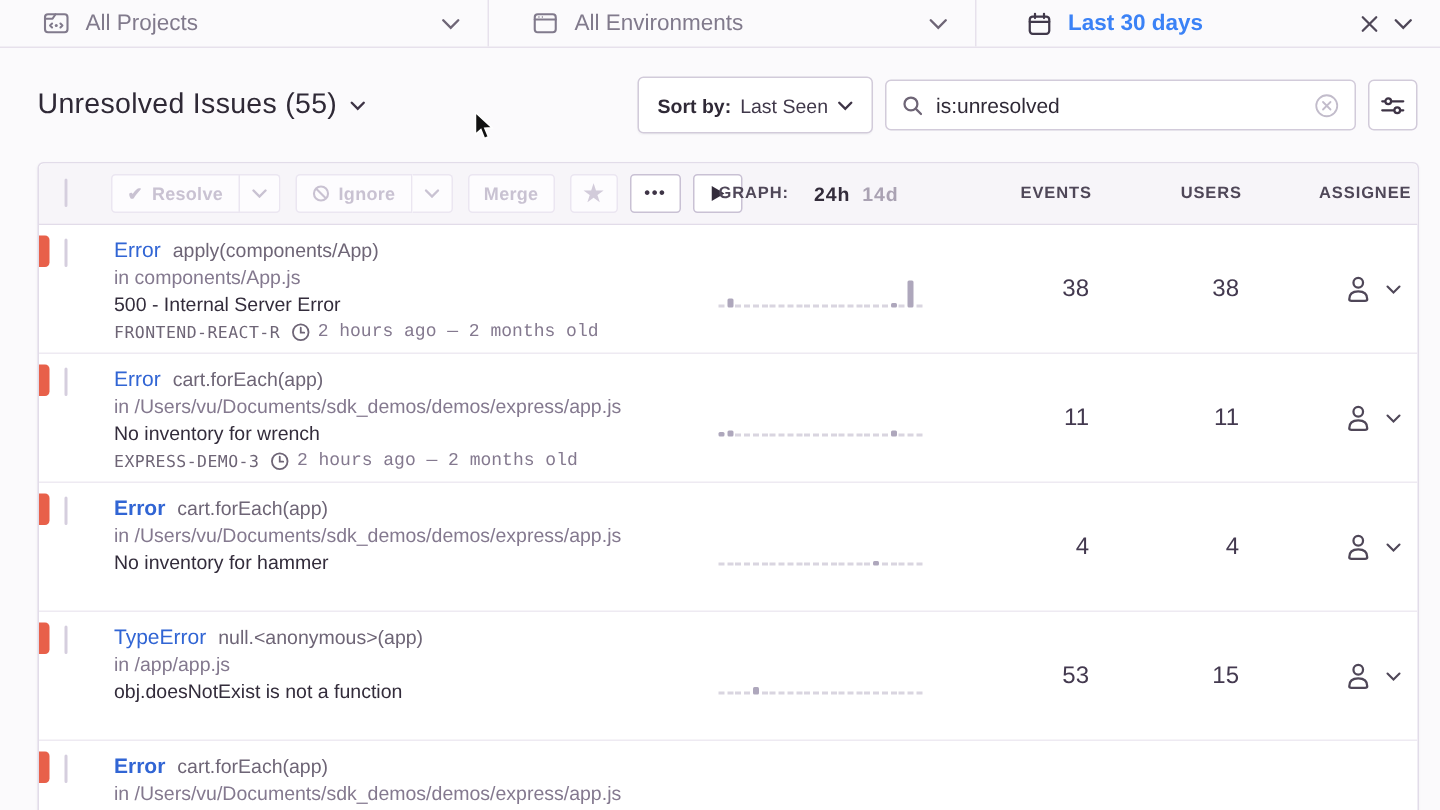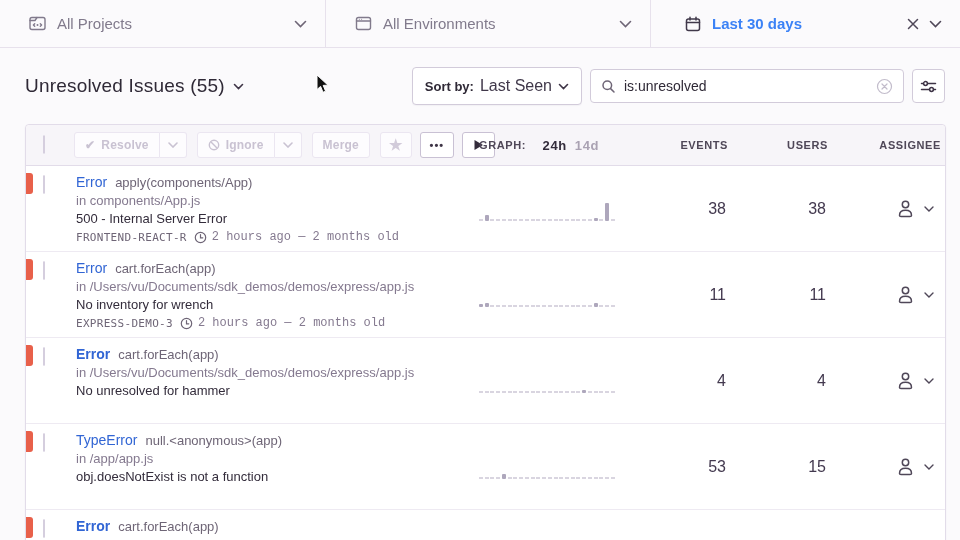--- a/index.html
+++ b/index.html
@@ -14,7 +14,7 @@
 
   
   .topbar {
-    height:48px; display:flex; align-items:stretch;
+    height:32px; display:flex; align-items:stretch;
     background:#fbfafc; border-bottom:1px solid #e7e1ec;
   }
   .topbar-section {

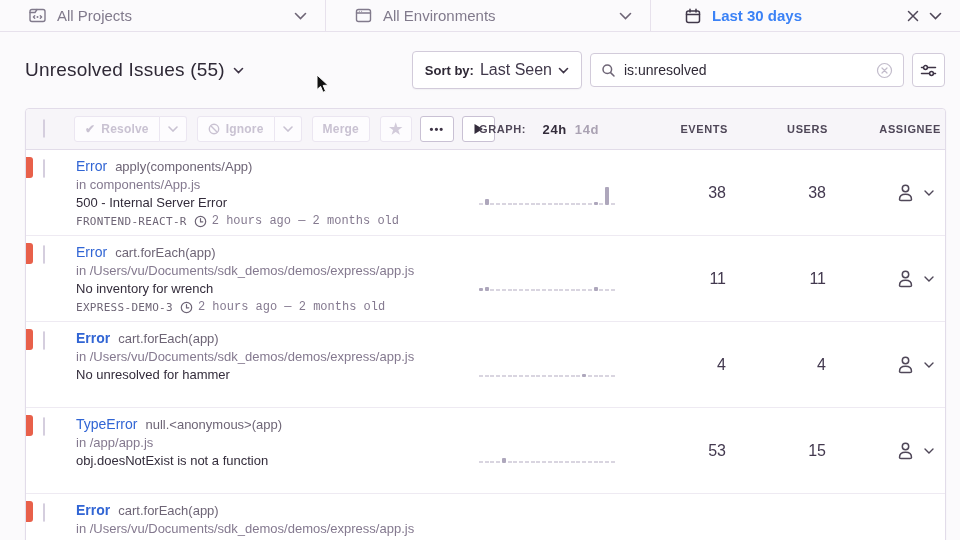--- a/index.html
+++ b/index.html
@@ -44,7 +44,7 @@
     box-shadow:0 1px 1px rgba(60,50,80,.04);
   }
   .sort-prefix { font-size:13px; font-weight:bold; color:#2f2936; }
-  .sort-value { font-size:16px; color:#40384a; }
+  .sort-value { font-size:13px; color:#40384a; }
   .search-box {
     width:314px; height:34px; background:#fff; border:1px solid #d2cbda; border-radius:4px;
     display:flex; align-items:center; padding:0 10px; gap:8px;

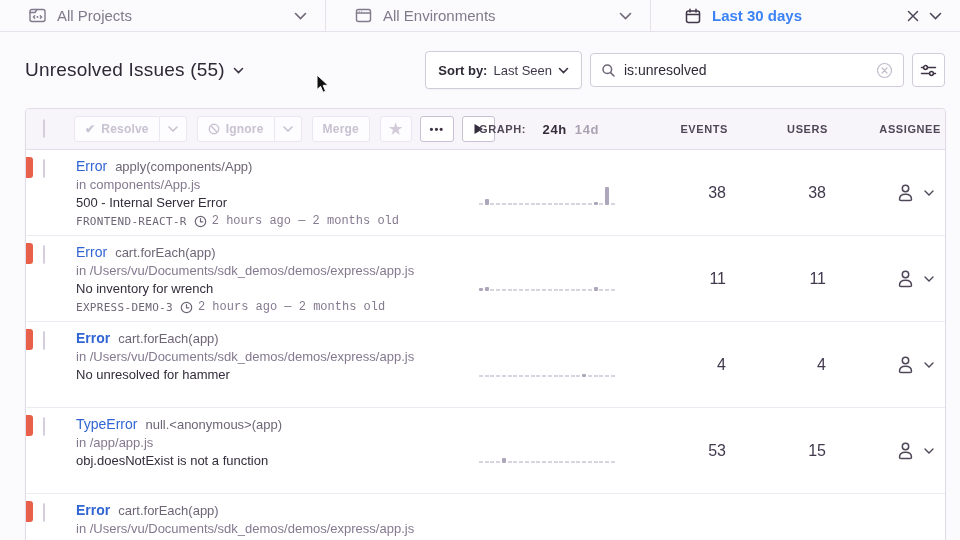--- a/index.html
+++ b/index.html
@@ -453,7 +453,7 @@
         <span class="issue-function">cart.forEach(app)</span>
       </div>
       <div class="issue-location">in /Users/vu/Documents/sdk_demos/demos/express/app.js</div>
-      <div class="issue-message">No unresolved for hammer</div>
+      <div class="issue-message">No inventory for hammer</div>
     </div>
     <div>
           <div class="sparkline">

